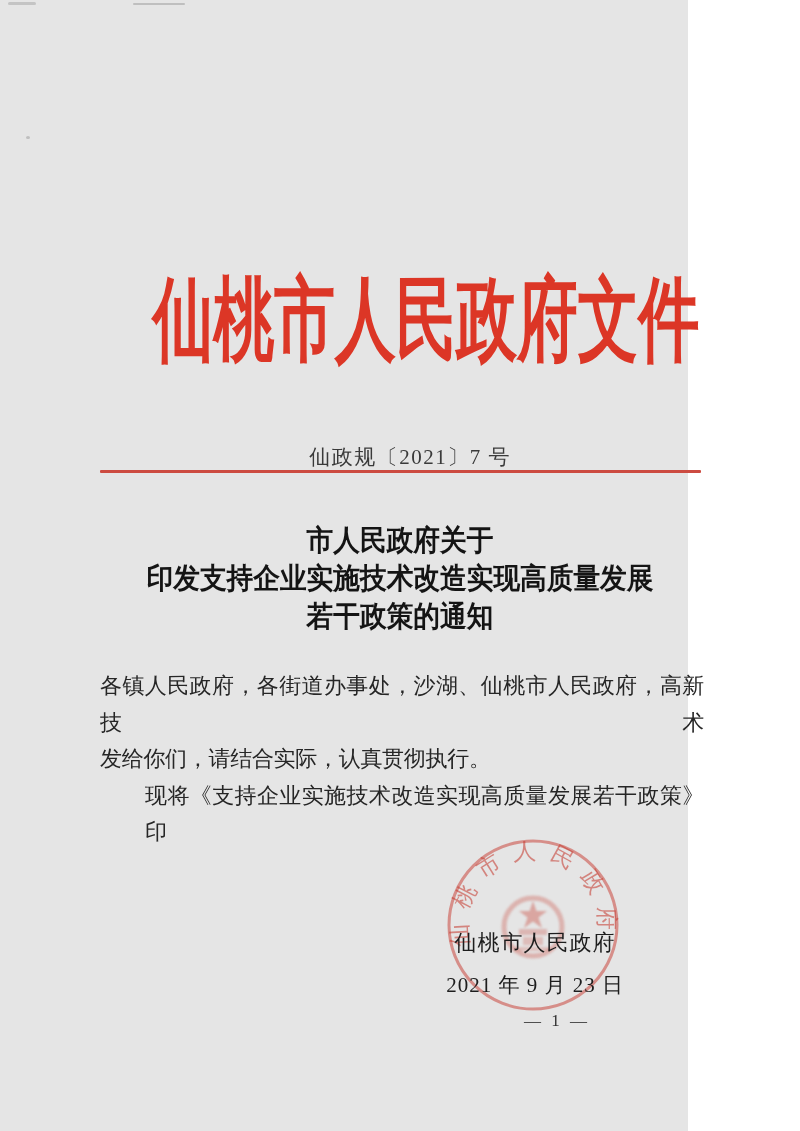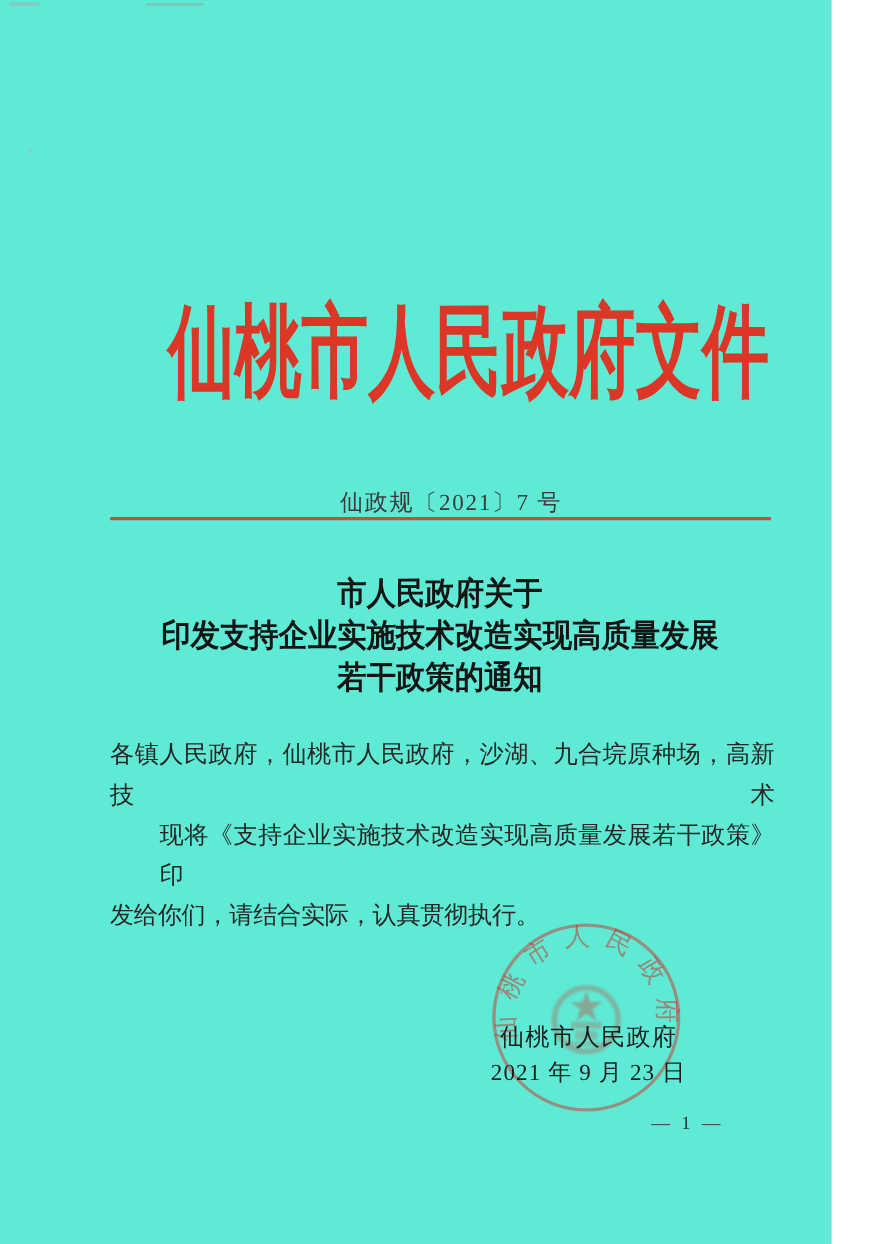--- a/index.html
+++ b/index.html
@@ -9,8 +9,8 @@
     width: 800px; height: 1131px; position: relative; overflow: hidden;
   }
   .page {
-    position: absolute; left: 0; top: 0; width: 756px; height: 1131px;
-    background: #5eead4;
+    position: absolute; left: 0; top: 0; width: 688px; height: 1131px;
+    background: #e5e5e5;
   }
   
   .scan-artifact-1 { position: absolute; left: 8px; top: 2px; width: 28px; height: 3px; background: #a9a9a9; opacity: .55; border-radius: 2px; }

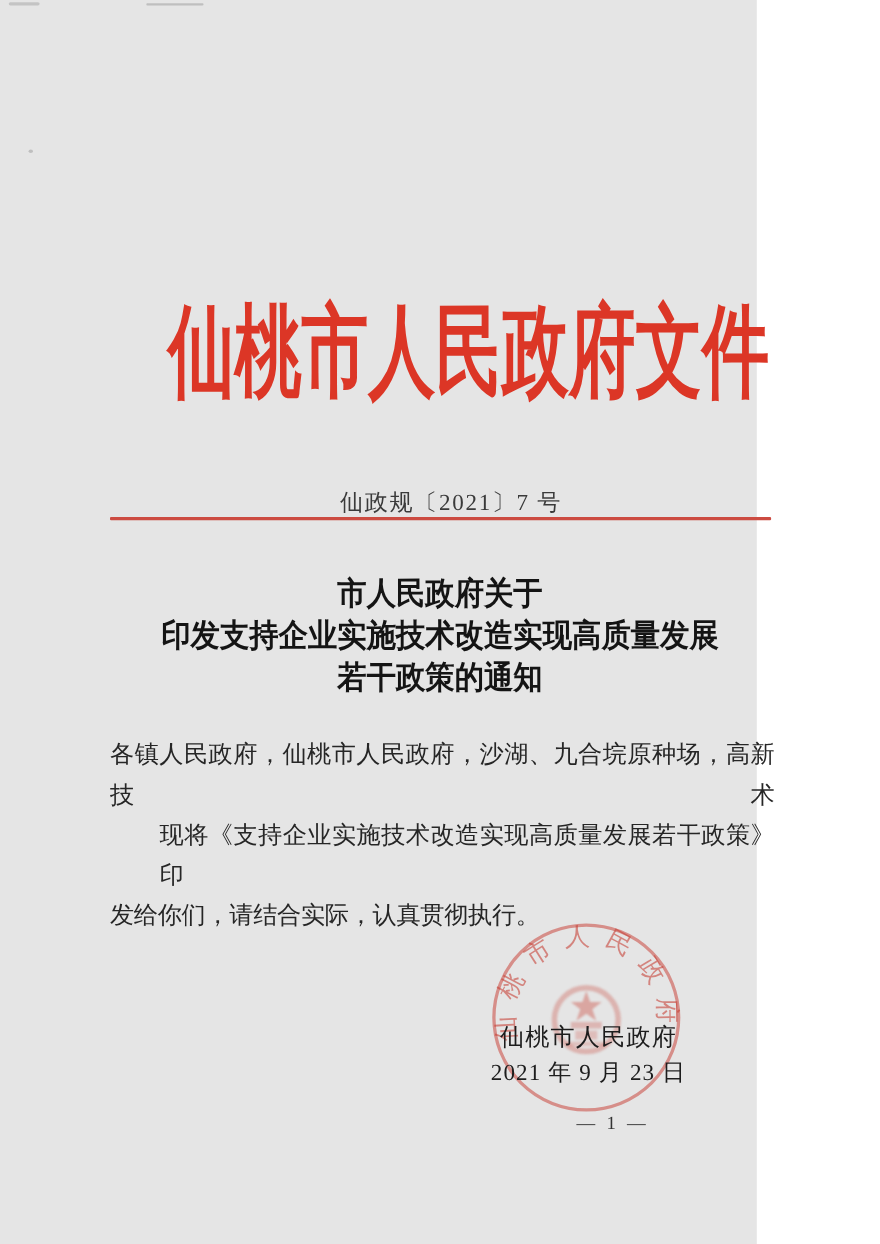--- a/index.html
+++ b/index.html
@@ -109,7 +109,7 @@
   </div>
 
   <div class="body-text">
-    <div class="body-line full">各镇人民政府，仙桃市人民政府，沙湖、九合垸原种场，高新技术</div>
+    <div class="body-line full">各镇人民政府，各街道办事处，沙湖、仙桃市人民政府，高新技术</div>
     <div class="body-line full indent">现将《支持企业实施技术改造实现高质量发展若干政策》印</div>
     <div class="body-line">发给你们，请结合实际，认真贯彻执行。</div>
   </div>

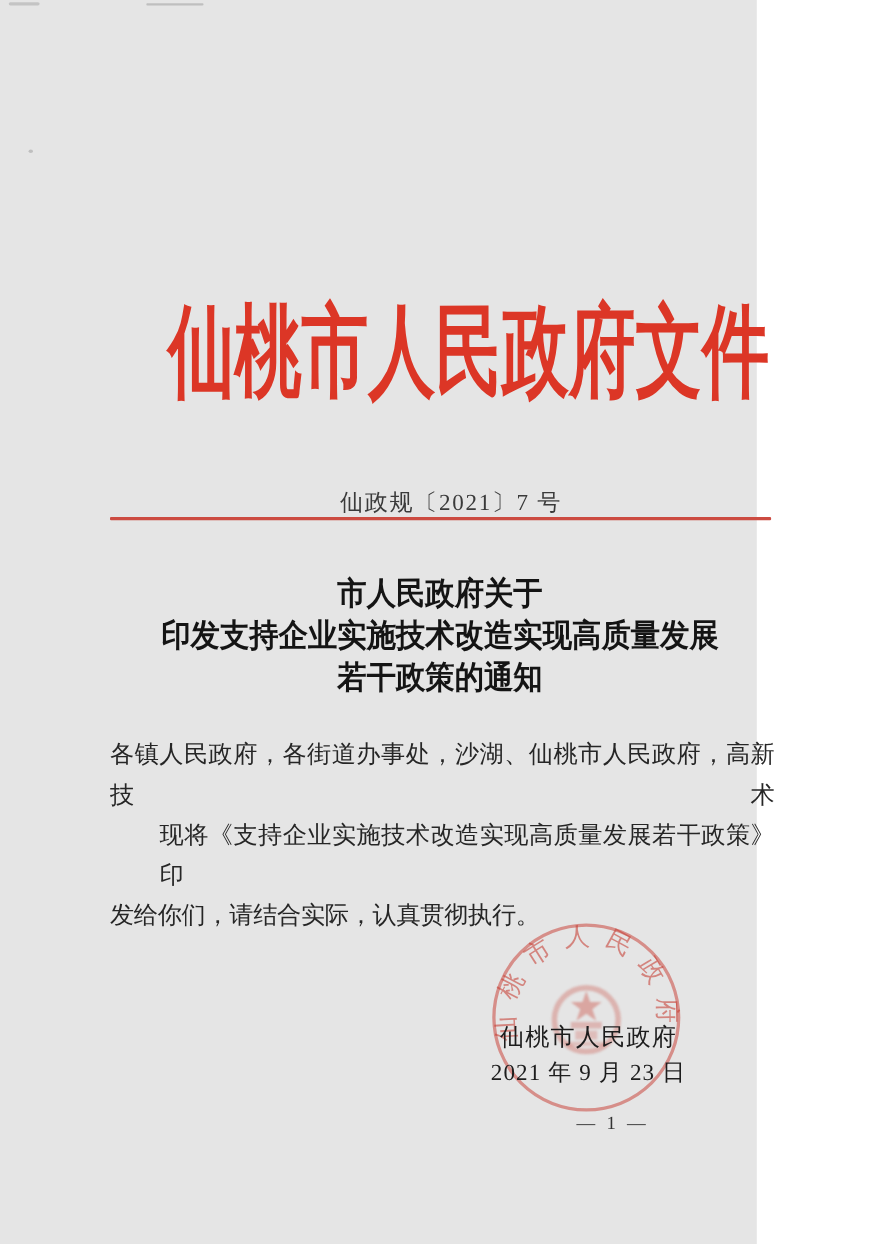--- a/index.html
+++ b/index.html
@@ -110,8 +110,8 @@
 
   <div class="body-text">
     <div class="body-line full">各镇人民政府，各街道办事处，沙湖、仙桃市人民政府，高新技术</div>
+    <div class="body-line">发给你们，请结合实际，认真贯彻执行。</div>
     <div class="body-line full indent">现将《支持企业实施技术改造实现高质量发展若干政策》印</div>
-    <div class="body-line">发给你们，请结合实际，认真贯彻执行。</div>
   </div>
 
   <div class="seal">

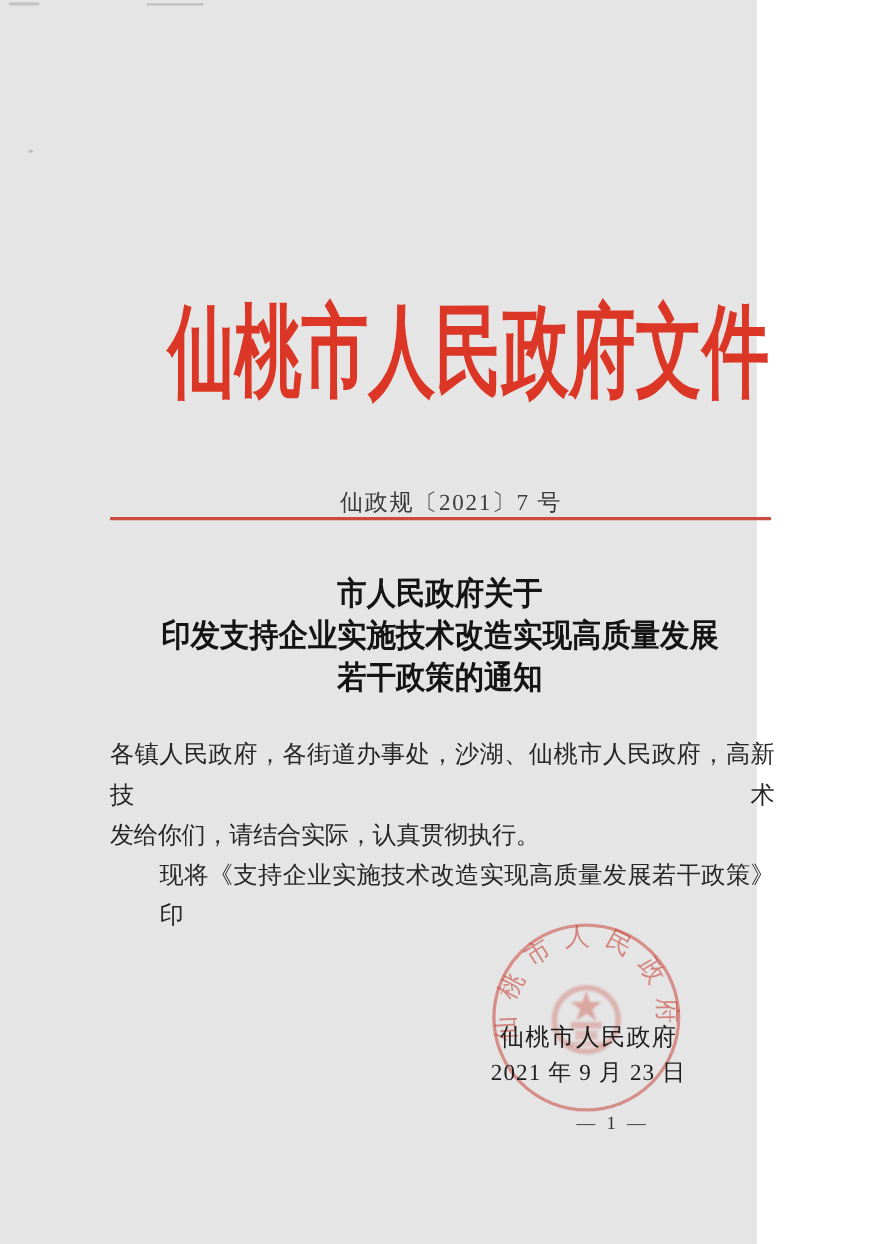--- a/index.html
+++ b/index.html
@@ -75,7 +75,7 @@
     text-align: center; z-index: 2;
   }
   .sign-org { font-size: 22px; color: #1d1d1d; letter-spacing: 1px; }
-  .sign-date { margin-top: 3px; font-size: 21px; color: #1d1d1d; letter-spacing: 1px; }
+  .sign-date { margin-top: 13px; font-size: 21px; color: #1d1d1d; letter-spacing: 1px; }
 
   
   .page-number {

